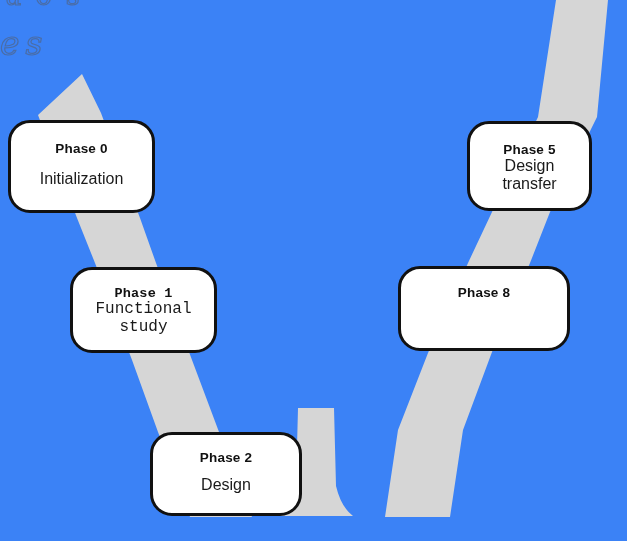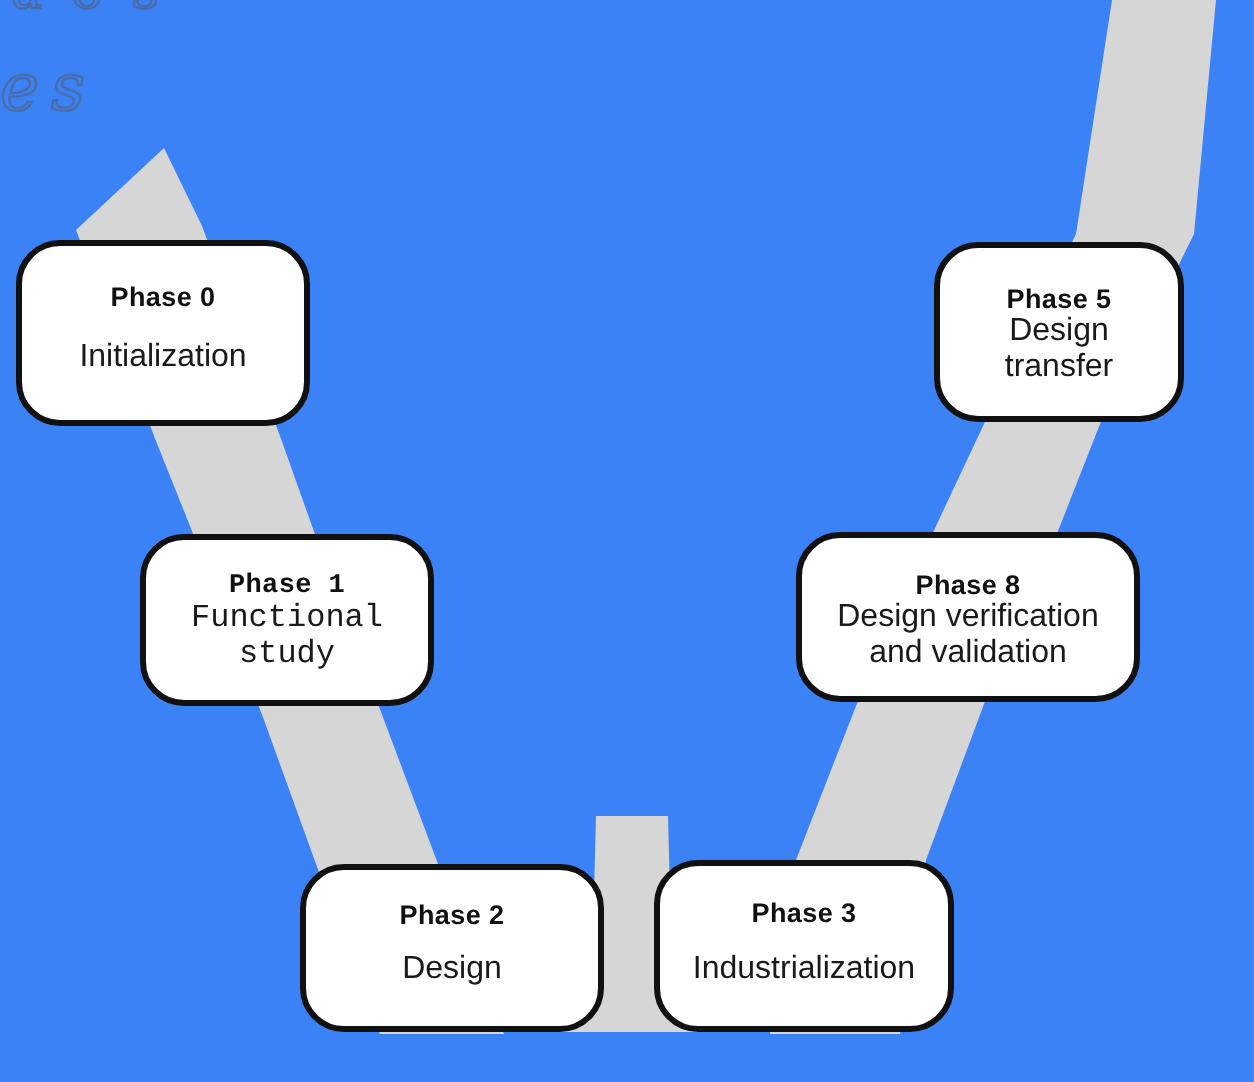--- a/index.html
+++ b/index.html
@@ -96,7 +96,6 @@
 
   <div class="phase-box p4">
     <div class="phase-title">Phase 8</div>
-    <div class="phase-subtitle">Design verification and validation</div>
   </div>
 
   <div class="phase-box p5">

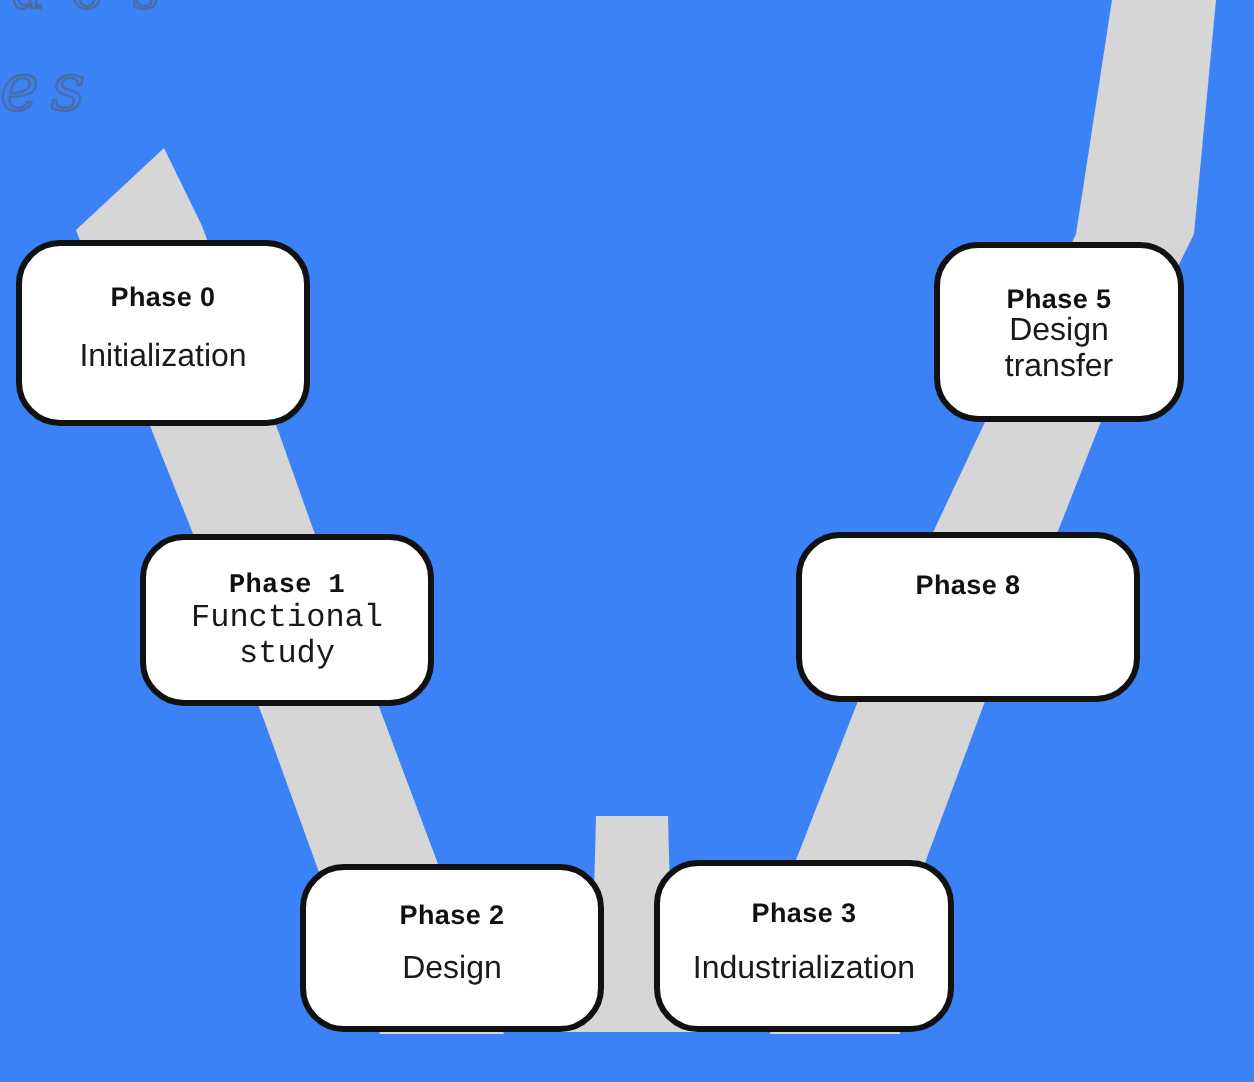--- a/index.html
+++ b/index.html
@@ -89,10 +89,6 @@
     <div class="phase-subtitle">Design</div>
   </div>
 
-  <div class="phase-box p3">
-    <div class="phase-title">Phase 3</div>
-    <div class="phase-subtitle">Industrialization</div>
-  </div>
 
   <div class="phase-box p4">
     <div class="phase-title">Phase 8</div>

